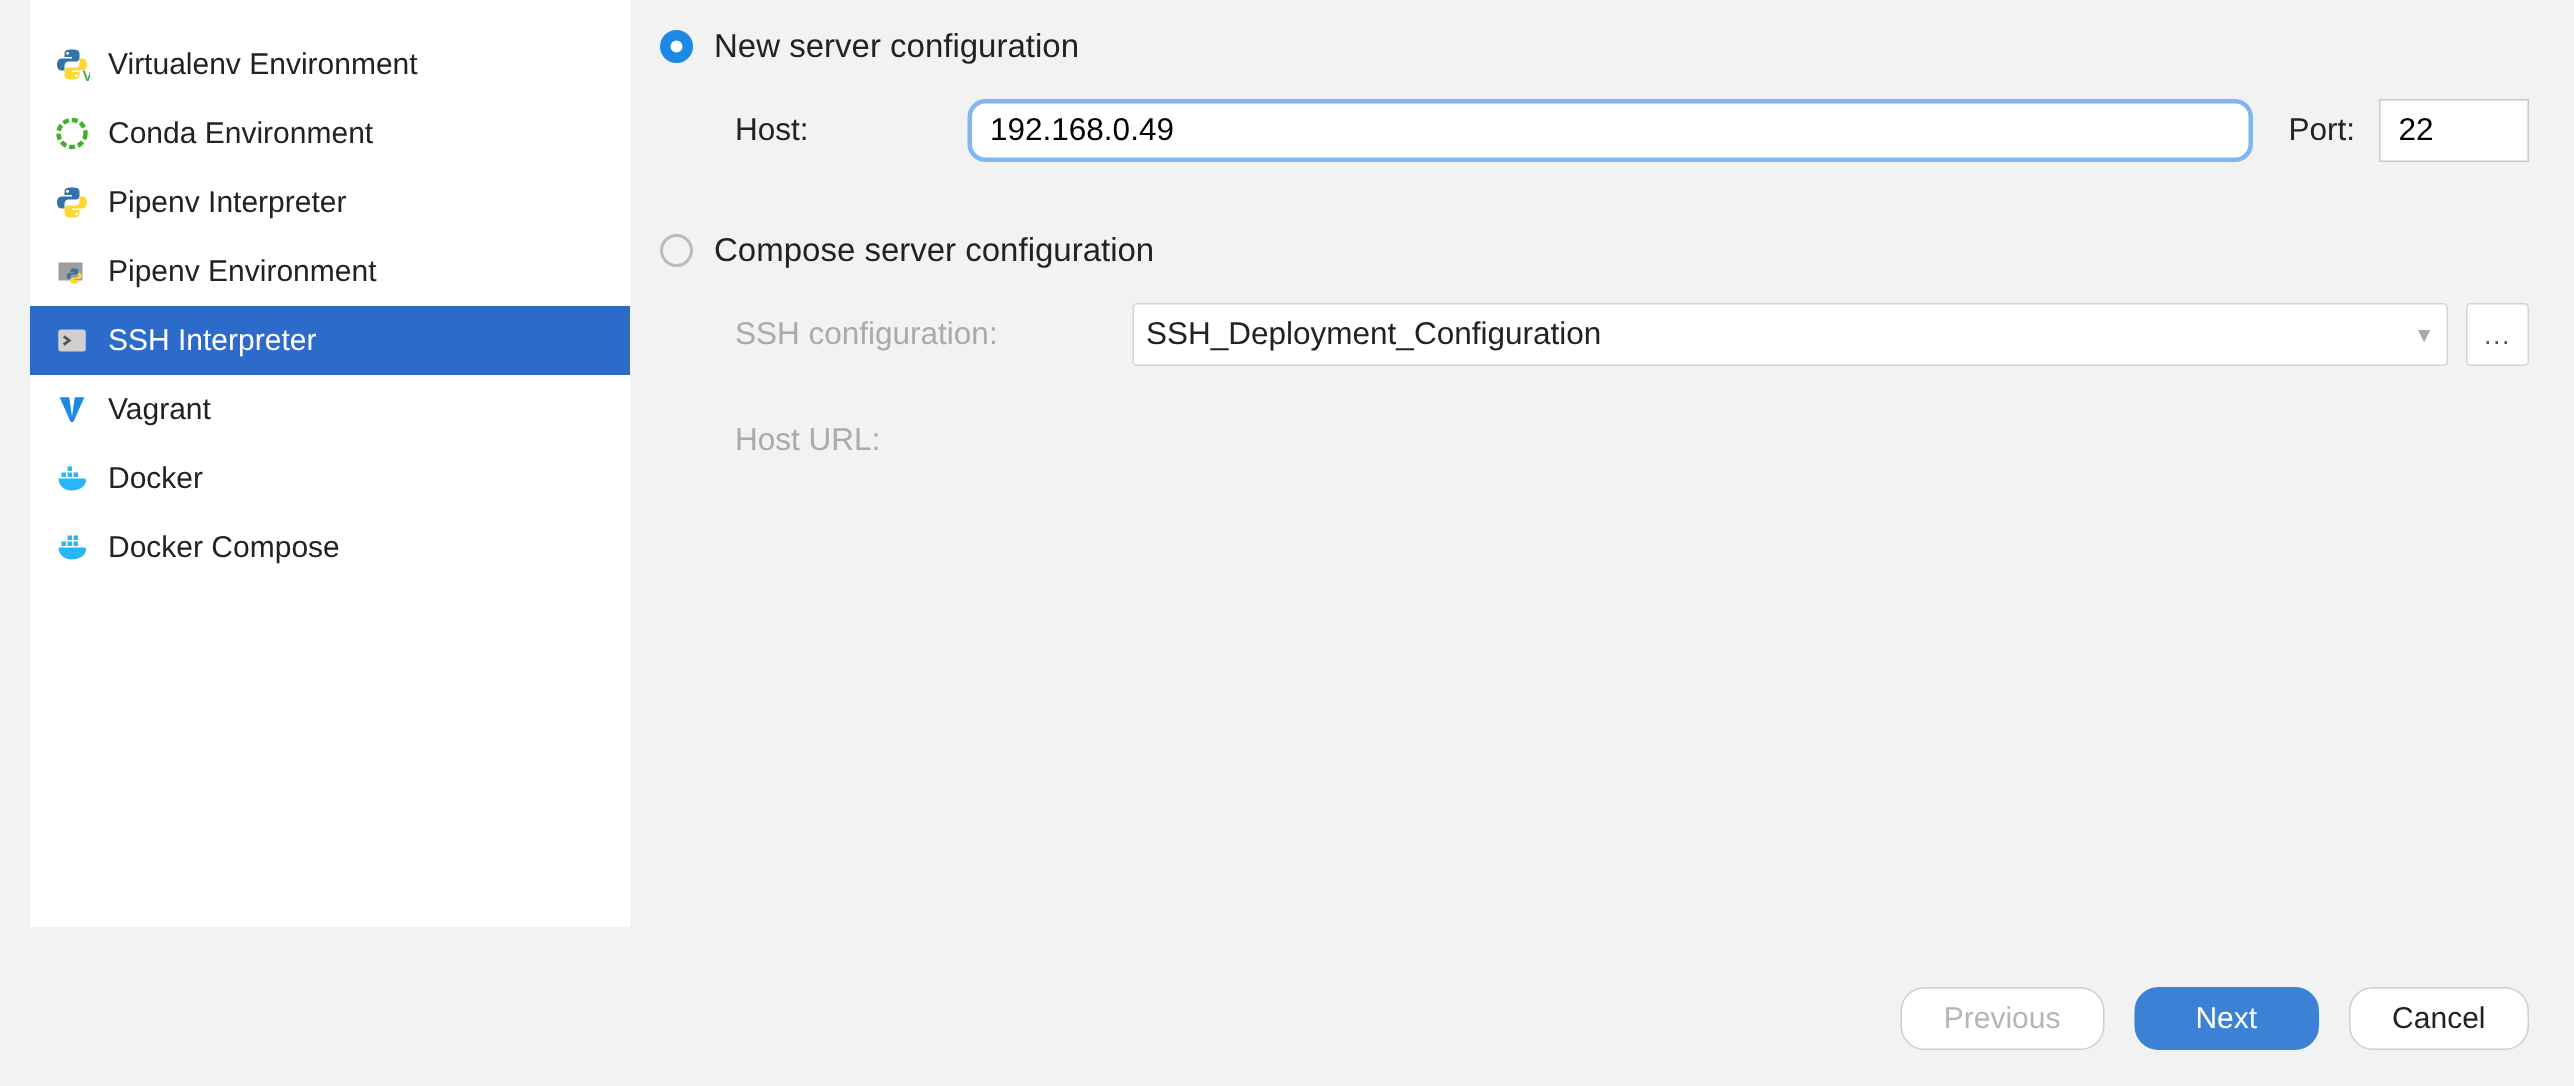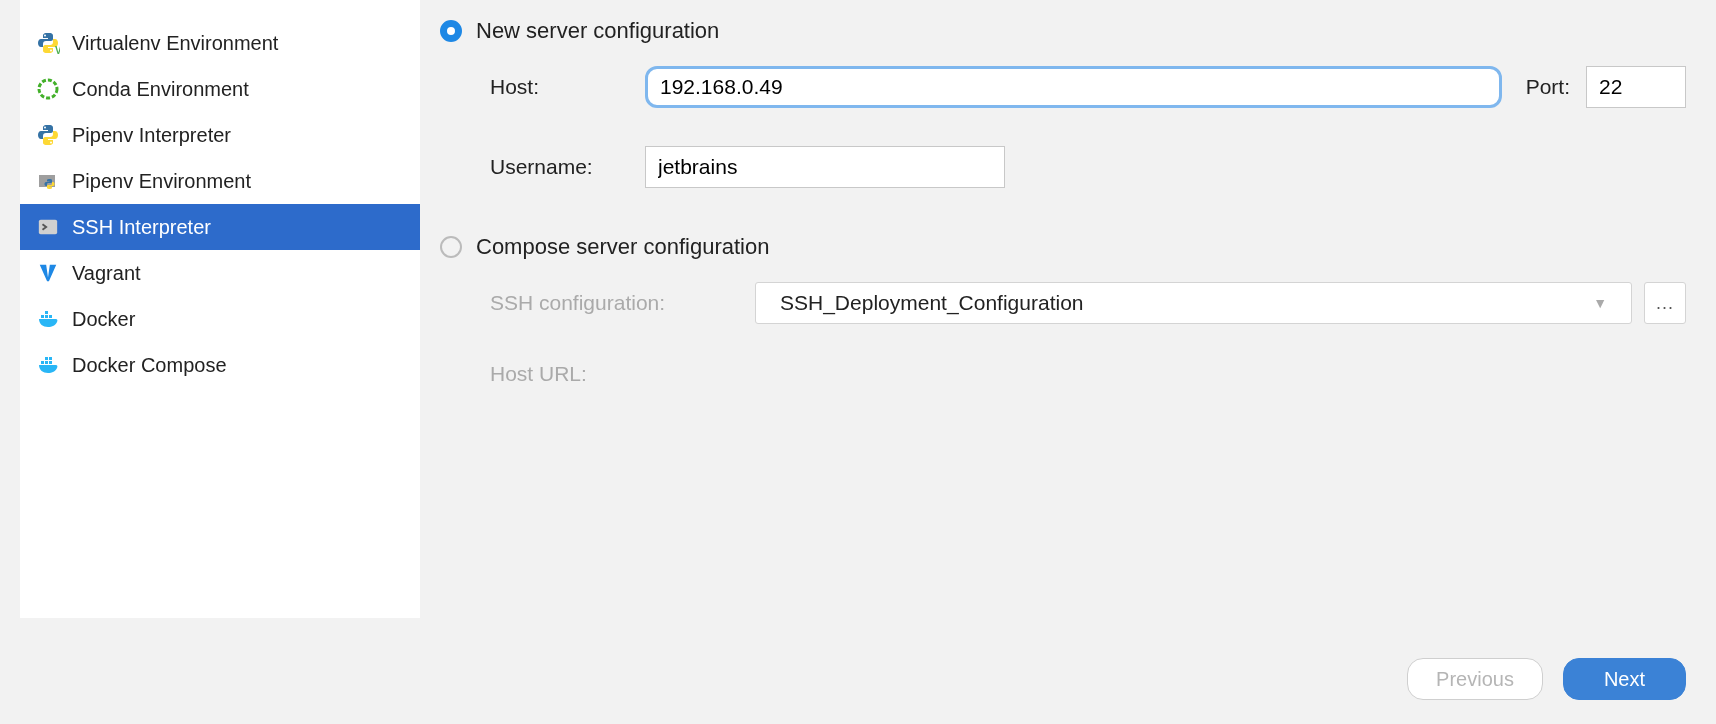--- a/index.html
+++ b/index.html
@@ -286,10 +286,6 @@
       <input class="text-input port" type="text" value="22" style="">
     </div>
 
-    <div class="form-row">
-      <span class="form-label">Username:</span>
-      <input class="text-input username" type="text" value="jetbrains" style="">
-    </div>
 
     <div class="section-gap"></div>
 

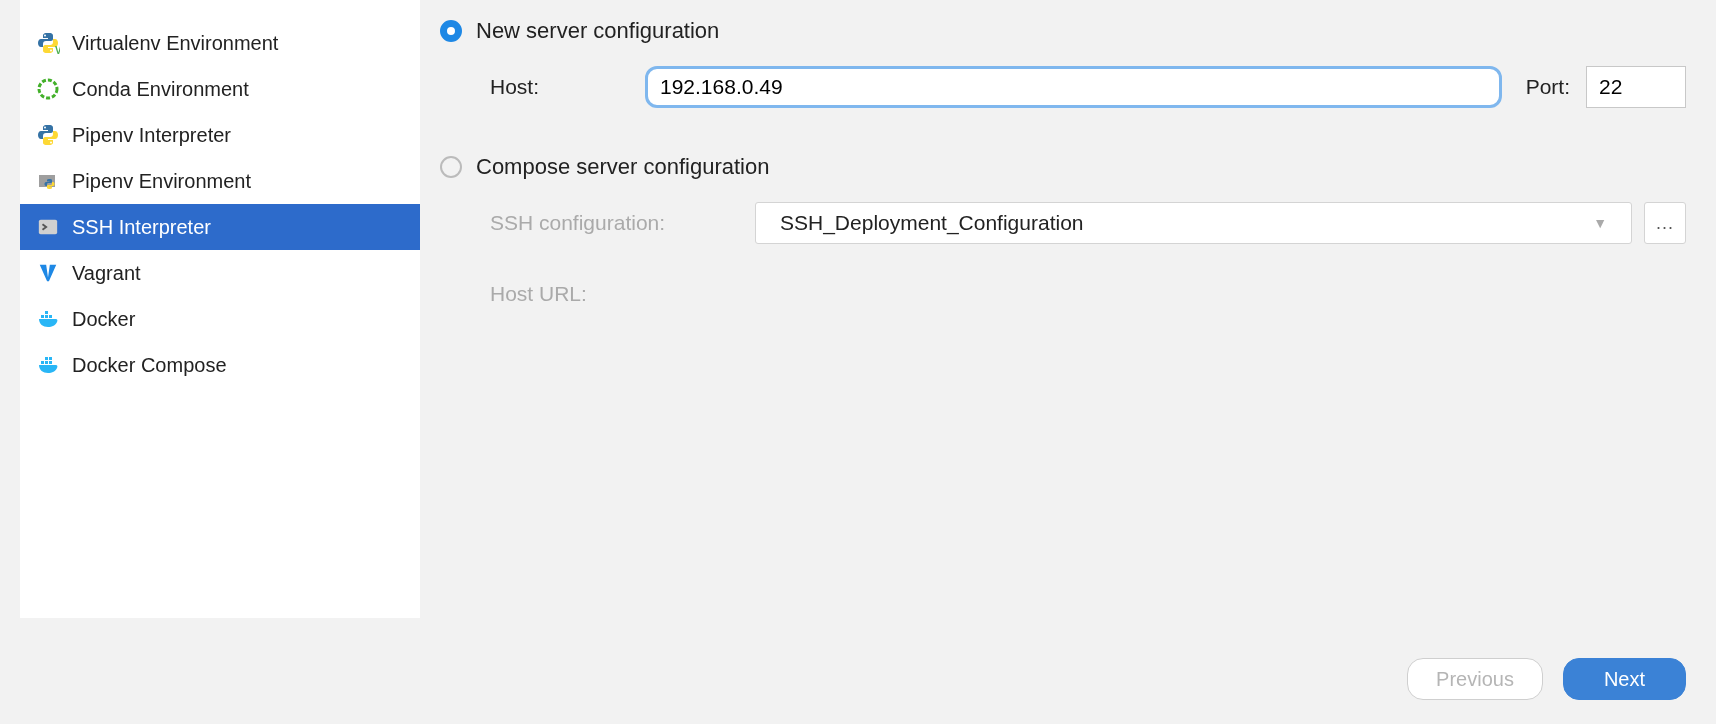--- a/index.html
+++ b/index.html
@@ -118,7 +118,7 @@
       border: 1px solid #d4d4d4;
       border-radius: 3px;
       background: #fff;
-      padding: 0 24px;
+      padding: 0 8px;
       font-size: 21px;
       display: flex;
       align-items: center;

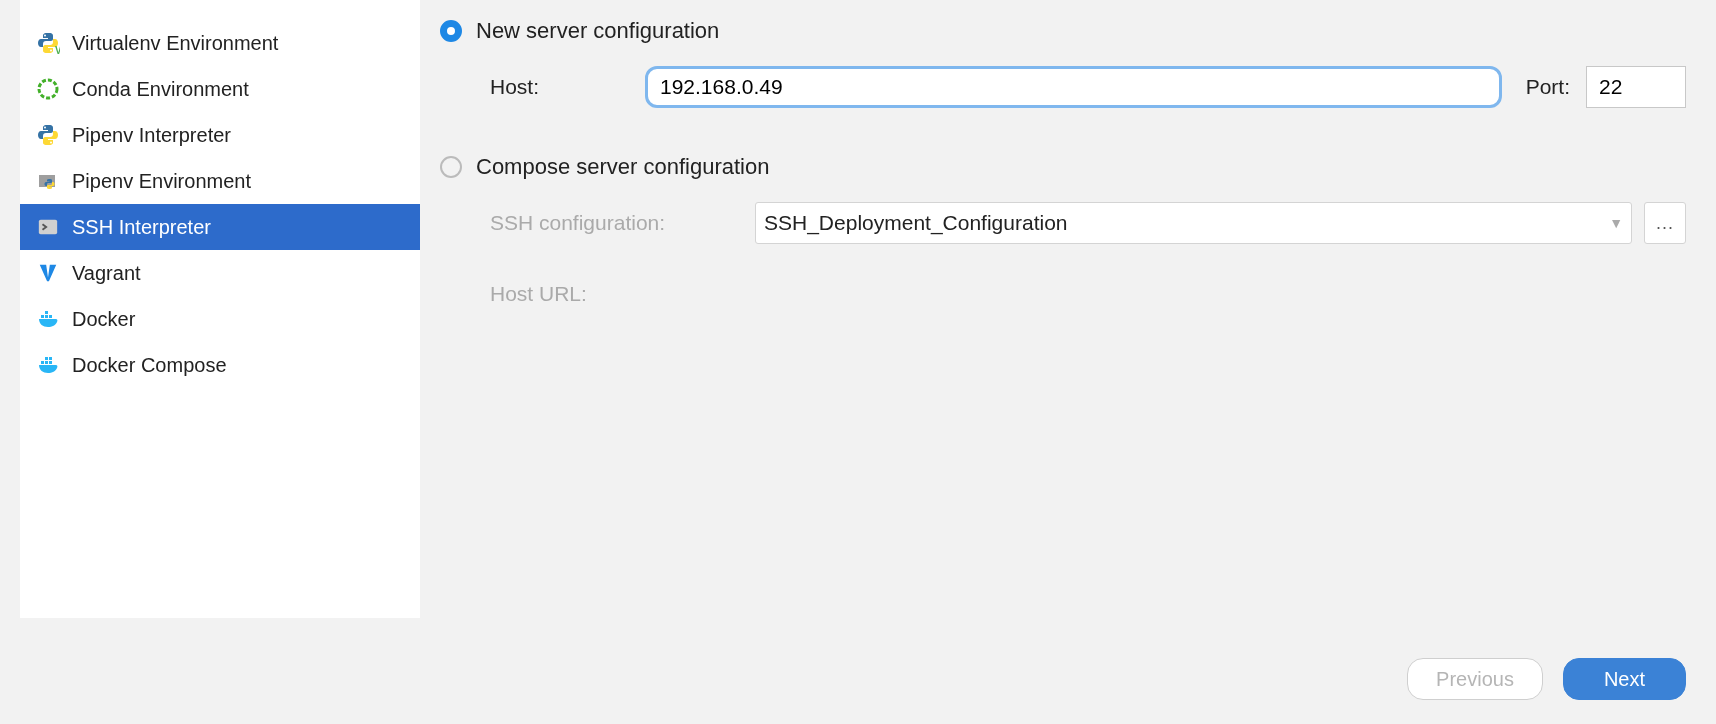--- a/index.html
+++ b/index.html
@@ -314,6 +314,7 @@
 <div class="footer">
   <div class="btn disabled">Previous</div>
   <div class="btn primary">Next</div>
+  <div class="btn">Cancel</div>
 </div>
 
 </body></html>

